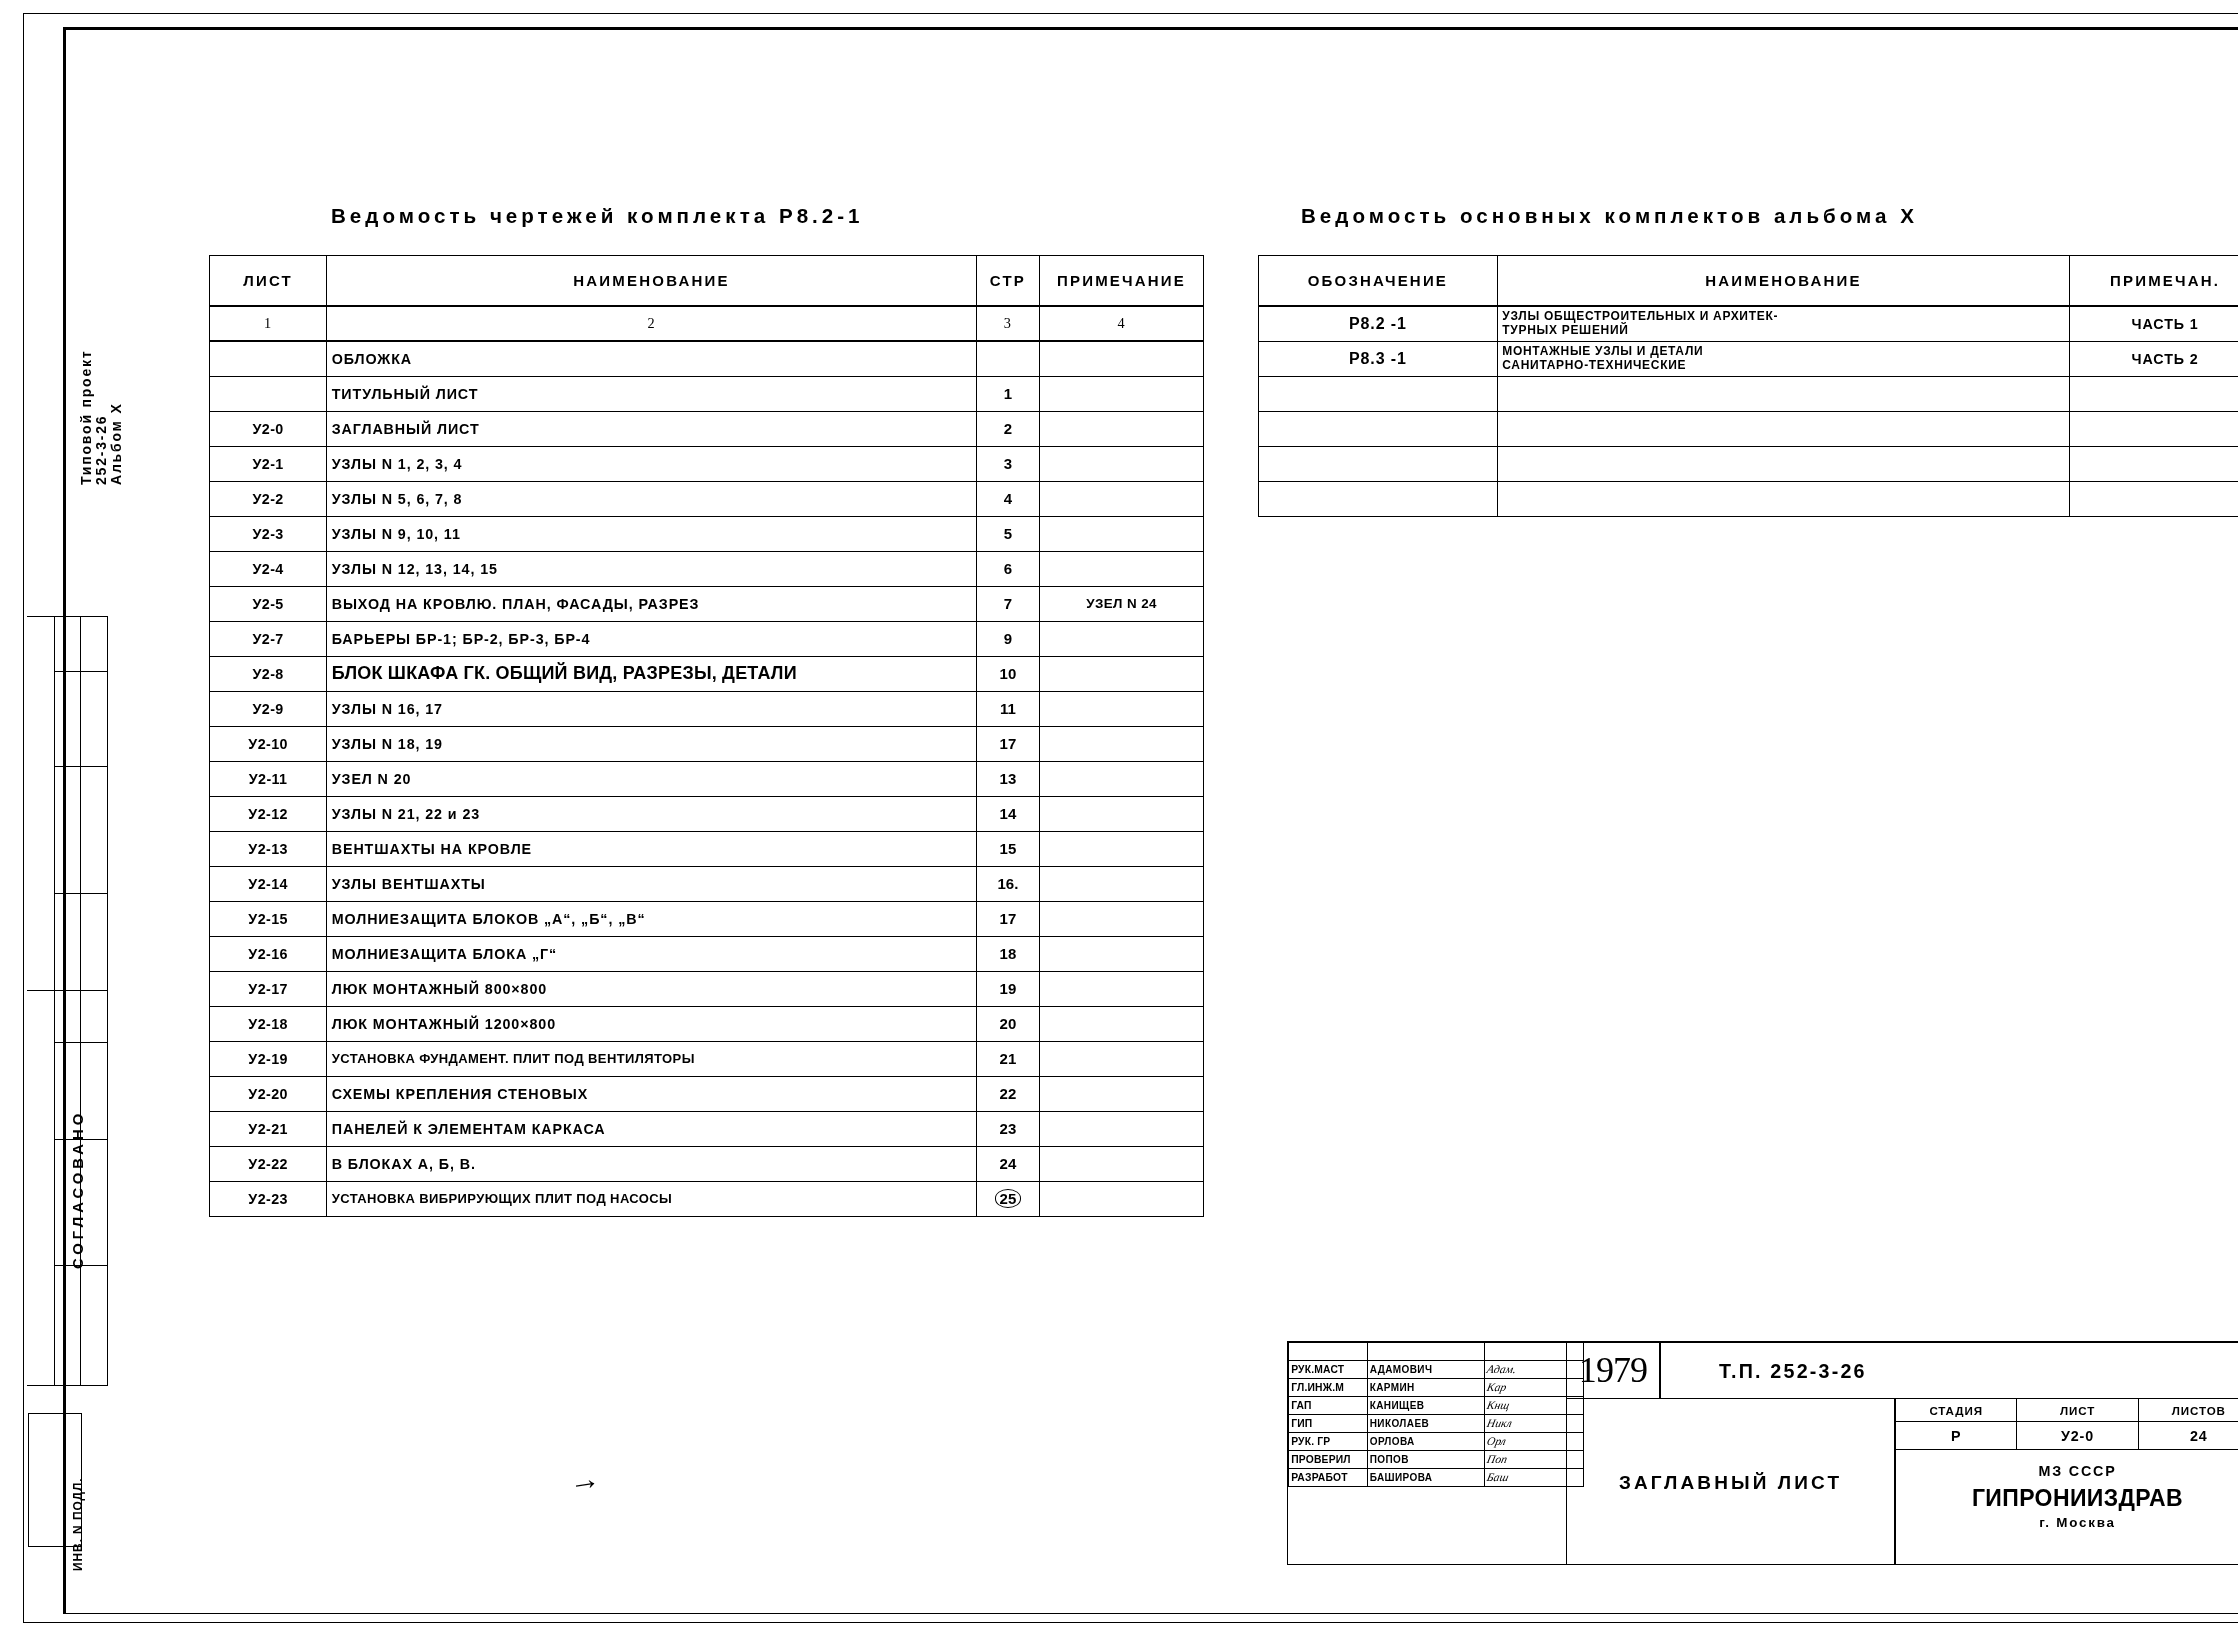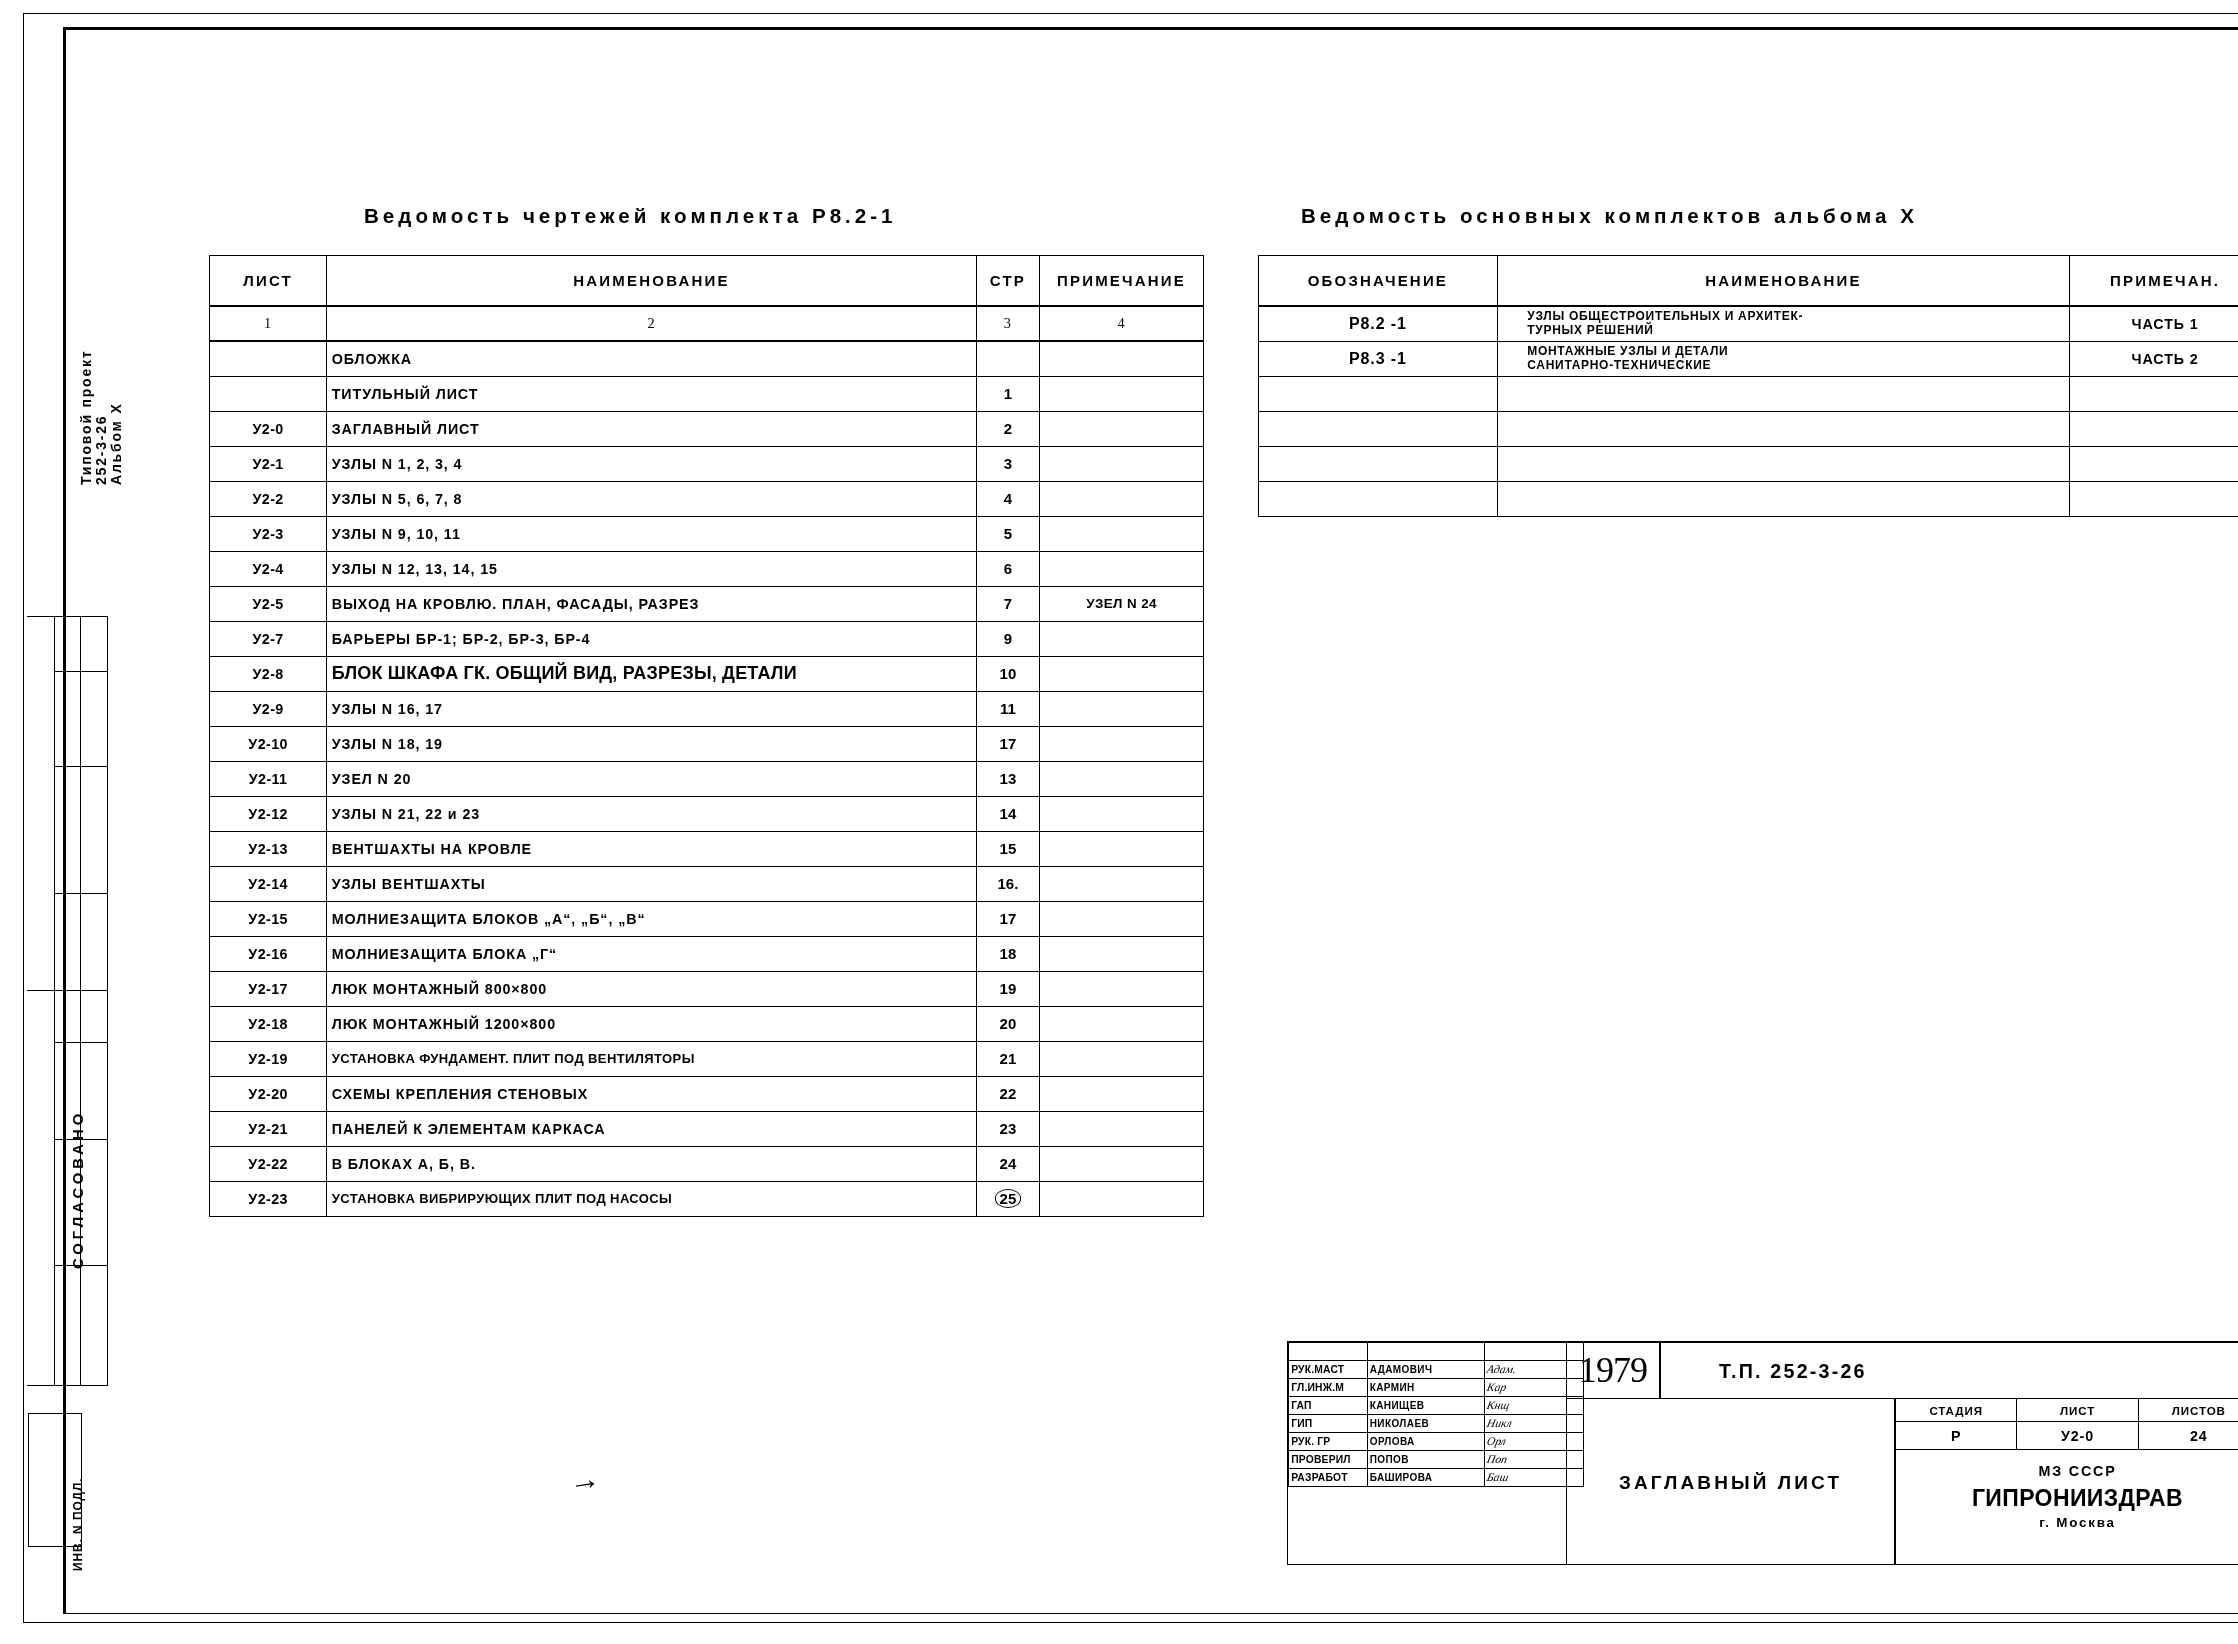--- a/index.html
+++ b/index.html
@@ -127,7 +127,7 @@
     letter-spacing: 4px;
     white-space: nowrap;
   }
-  #title-left  { left: 364px;  top: 204px; text-align: center; }
+  #title-left  { left: 331px;  top: 204px; text-align: center; }
   #title-right { left: 1301px; top: 204px; }
 
   

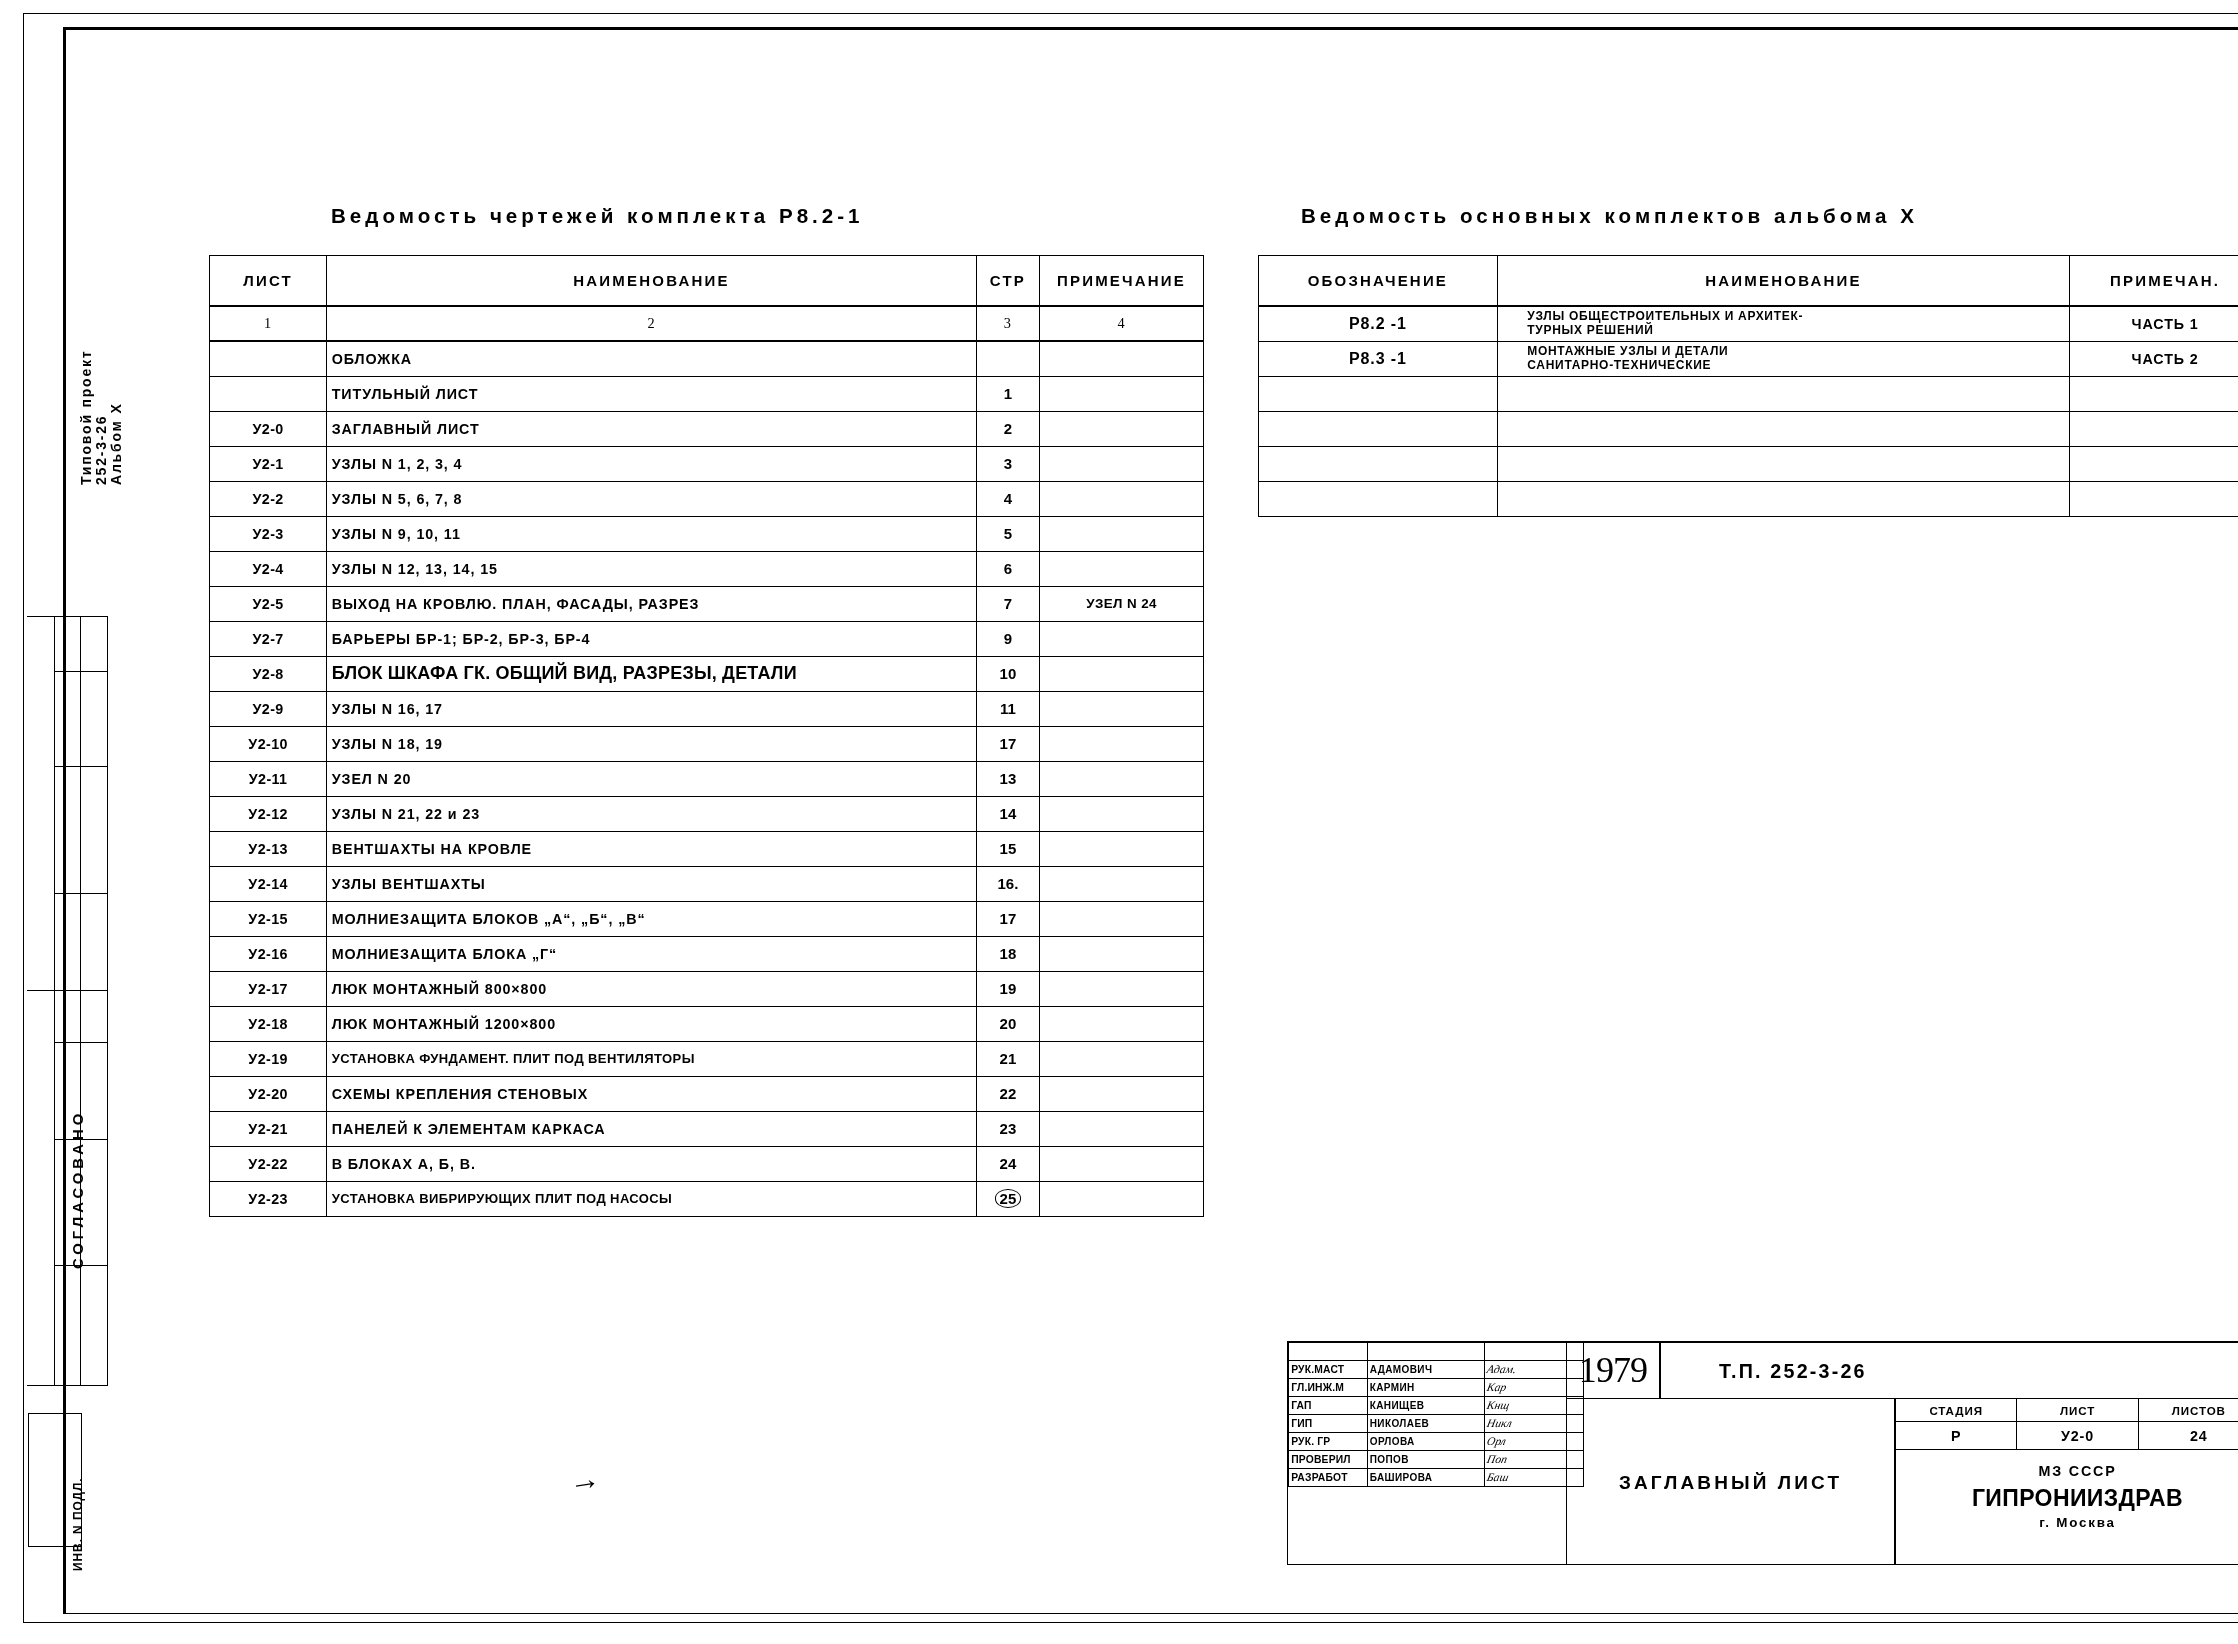--- a/index.html
+++ b/index.html
@@ -187,7 +187,7 @@
     font-size: 12px; letter-spacing: 0.7px; line-height: 1.12;
     white-space: normal; padding: 1.8px 4.5px;
   }
-  #tbl-right tbody td.cell-name div { white-space: nowrap; margin-left: 25px; }
+  #tbl-right tbody td.cell-name div { white-space: nowrap; }
 
   
   .circled {

